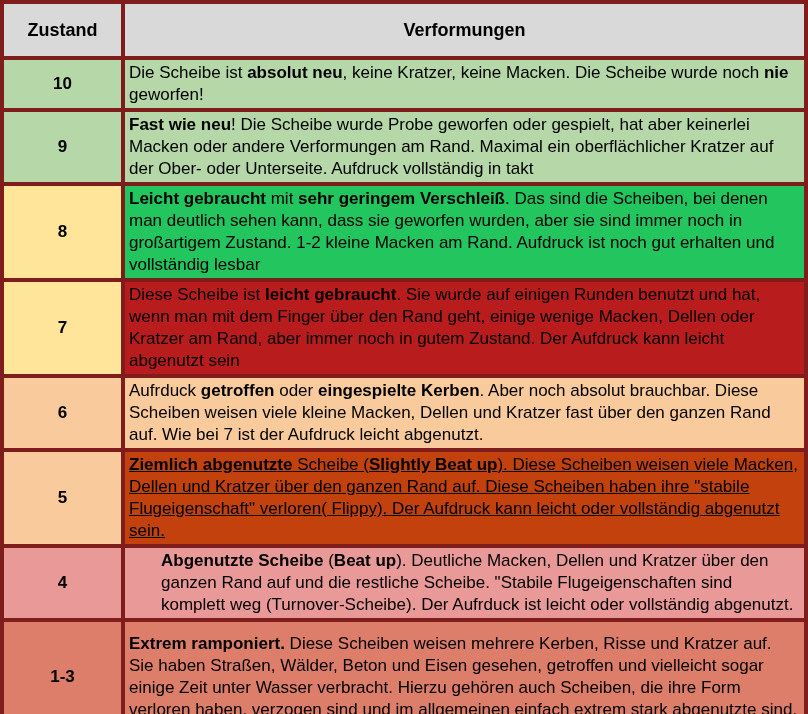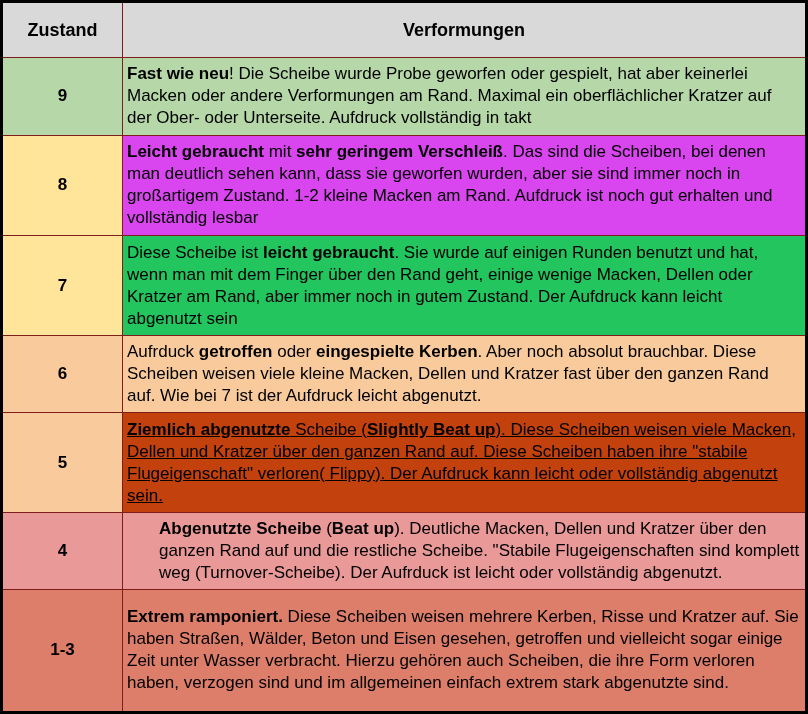--- a/index.html
+++ b/index.html
@@ -24,7 +24,7 @@
   }
   table.condition-table th,
   table.condition-table td {
-    border: 1px solid #7f1d1d;
+    border: 4px solid #7f1d1d;
     box-sizing: border-box;
   }
   th.header-cell {

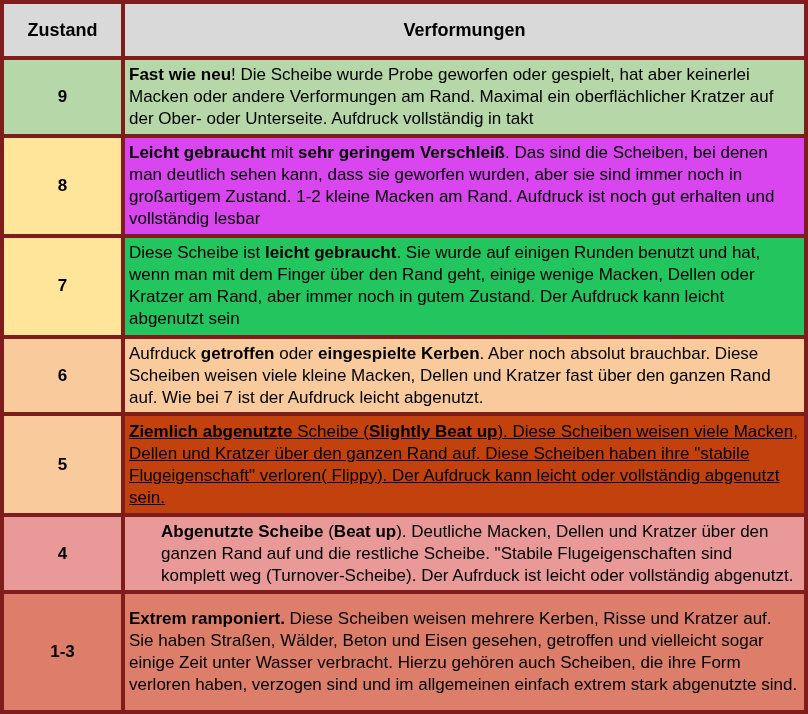--- a/index.html
+++ b/index.html
@@ -66,6 +66,10 @@
       </tr>
     </thead>
     <tbody id="table-body">
+        <tr style="height: 52px;">
+          <td class="grade-cell" style="background: rgb(182, 215, 168);">10</td>
+          <td class="desc-cell" style="background: rgb(182, 215, 168);"><span>Die Scheibe ist </span><b>absolut neu</b><span>, keine Kratzer, keine Macken. Die Scheibe wurde noch </span><b>nie</b><span> geworfen!</span></td>
+        </tr>
         <tr style="height: 72px;">
           <td class="grade-cell" style="background: rgb(182, 215, 168);">9</td>
           <td class="desc-cell" style="background: rgb(182, 215, 168); margin-left: 7px;"><b>Fast wie neu</b><span>! Die Scheibe wurde Probe geworfen oder gespielt, hat aber keinerlei Macken oder andere Verformungen am Rand. Maximal ein oberflächlicher Kratzer auf der Ober- oder Unterseite. Aufdruck vollständig in takt</span></td>

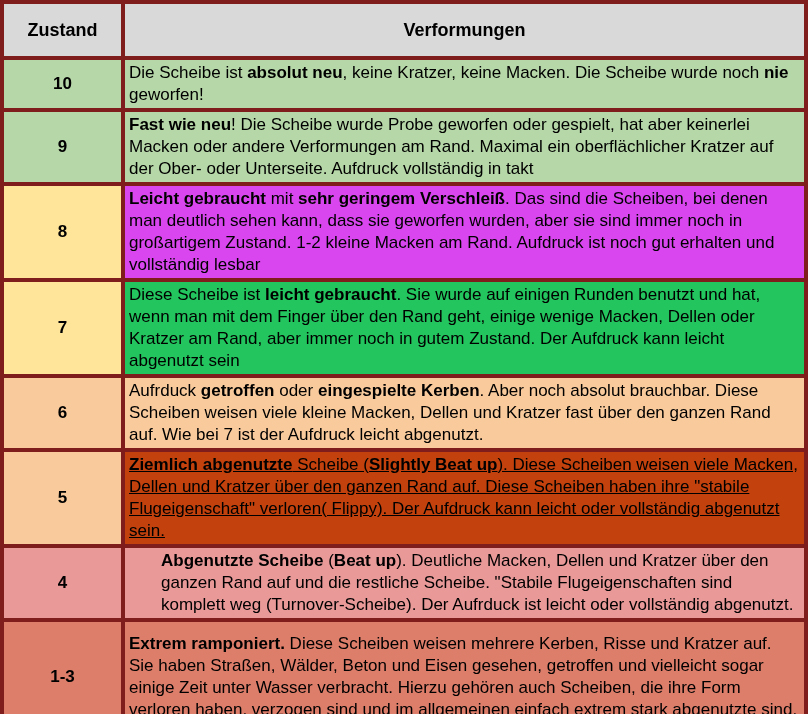--- a/index.html
+++ b/index.html
@@ -76,7 +76,7 @@
         </tr>
         <tr style="height: 88px;">
           <td class="grade-cell" style="background: rgb(255, 229, 153);">8</td>
-          <td class="desc-cell" style="background: #d946ef;"><b>Leicht gebraucht</b><span> mit </span><b>sehr geringem Verschleiß</b><span>. Das sind die Scheiben, bei denen man deutlich sehen kann, dass sie geworfen wurden, aber sie sind immer noch in großartigem Zustand. 1-2 kleine Macken am Rand. Aufdruck ist noch gut erhalten und vollständig lesbar</span></td>
+          <td class="desc-cell" style="background: #22c55e;"><b>Leicht gebraucht</b><span> mit </span><b>sehr geringem Verschleiß</b><span>. Das sind die Scheiben, bei denen man deutlich sehen kann, dass sie geworfen wurden, aber sie sind immer noch in großartigem Zustand. 1-2 kleine Macken am Rand. Aufdruck ist noch gut erhalten und vollständig lesbar</span></td>
         </tr>
         <tr style="height: 90px;">
           <td class="grade-cell" style="background: rgb(255, 229, 153);">7</td>

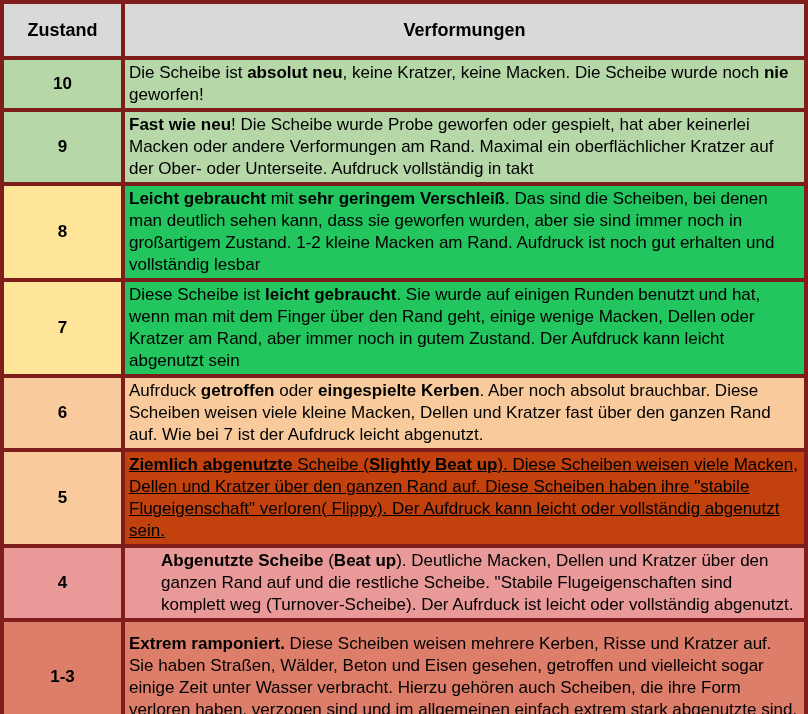--- a/index.html
+++ b/index.html
@@ -80,7 +80,7 @@
         </tr>
         <tr style="height: 90px;">
           <td class="grade-cell" style="background: rgb(255, 229, 153);">7</td>
-          <td class="desc-cell" style="background: #22c55e;"><span>Diese Scheibe ist </span><b>leicht gebraucht</b><span>. Sie wurde auf einigen Runden benutzt und hat, wenn man mit dem Finger über den Rand geht, einige wenige Macken, Dellen oder Kratzer am Rand, aber immer noch in gutem Zustand. Der Aufdruck kann leicht abgenutzt sein</span></td>
+          <td class="desc-cell" style="background: #b91c1c;"><span>Diese Scheibe ist </span><b>leicht gebraucht</b><span>. Sie wurde auf einigen Runden benutzt und hat, wenn man mit dem Finger über den Rand geht, einige wenige Macken, Dellen oder Kratzer am Rand, aber immer noch in gutem Zustand. Der Aufdruck kann leicht abgenutzt sein</span></td>
         </tr>
         <tr style="height: 70px;">
           <td class="grade-cell" style="background: rgb(249, 203, 156);">6</td>

